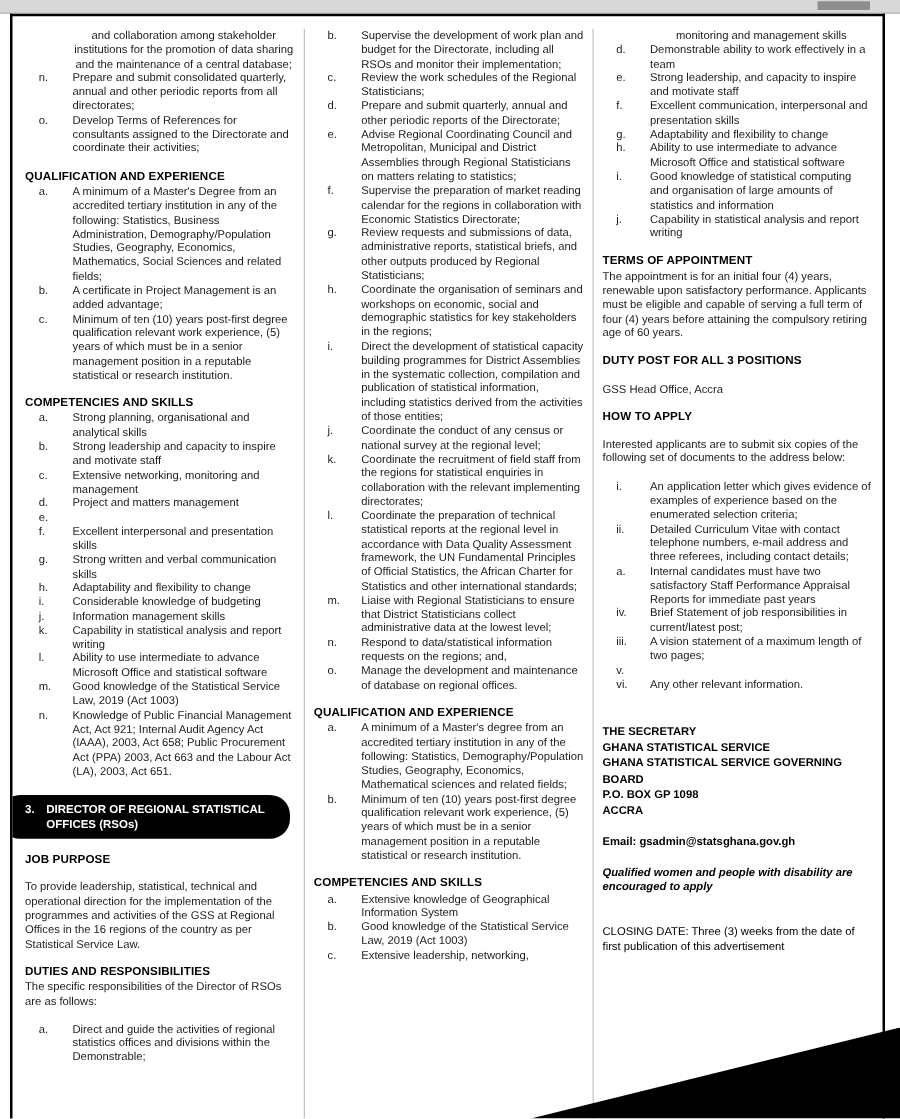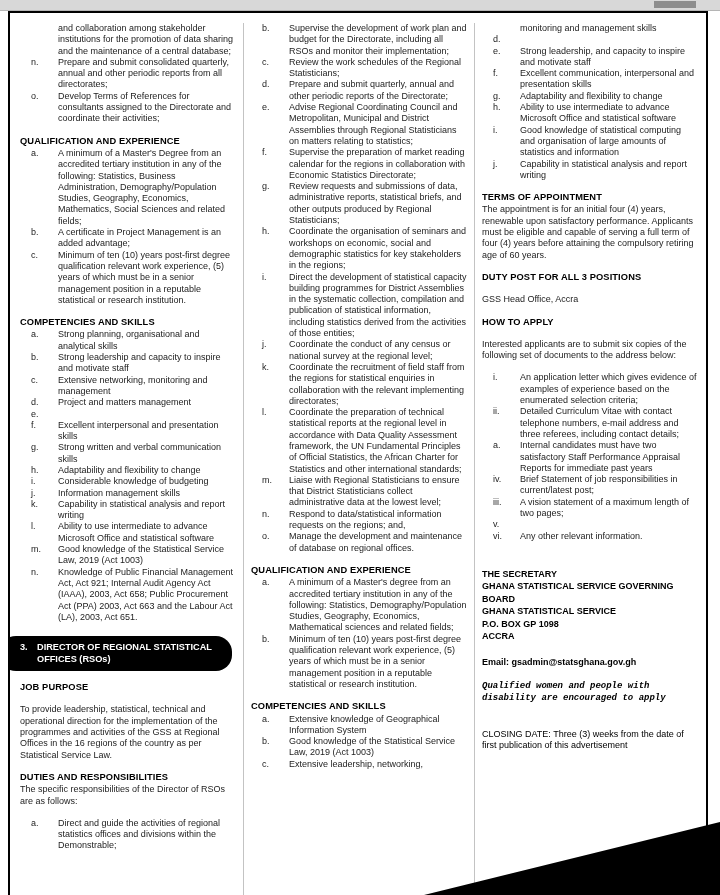--- a/index.html
+++ b/index.html
@@ -19,7 +19,7 @@
   .pt{margin:0;}
   .pbold{margin:25px 0 0 0;font-weight:normal;color:#000;}
   .pbi{margin:13px 0 0 0;font-weight:bold;font-style:italic;color:#000;font-family:Liberation Mono, monospace;}
-  .hang{padding-left:38px;}
+  .hang{padding-left:38px;text-align:center;}
   .li{display:flex;}
   .li .m{flex:0 0 38px;box-sizing:border-box;padding-left:11px;}
   .li .t{flex:1 1 auto;min-width:0;}

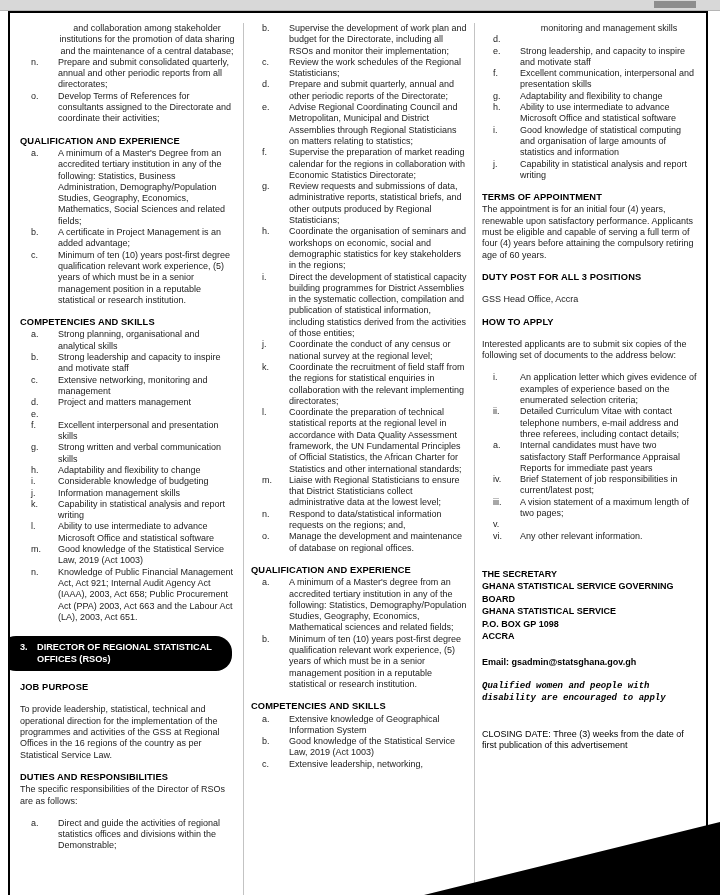--- a/index.html
+++ b/index.html
@@ -235,6 +235,7 @@
         <div class="list">
           <div class="li">
             <div class="m">d.</div>
+            <div class="t">Demonstrable ability to work effectively in a team</div>
           </div>
           <div class="li">
             <div class="m">e.</div>

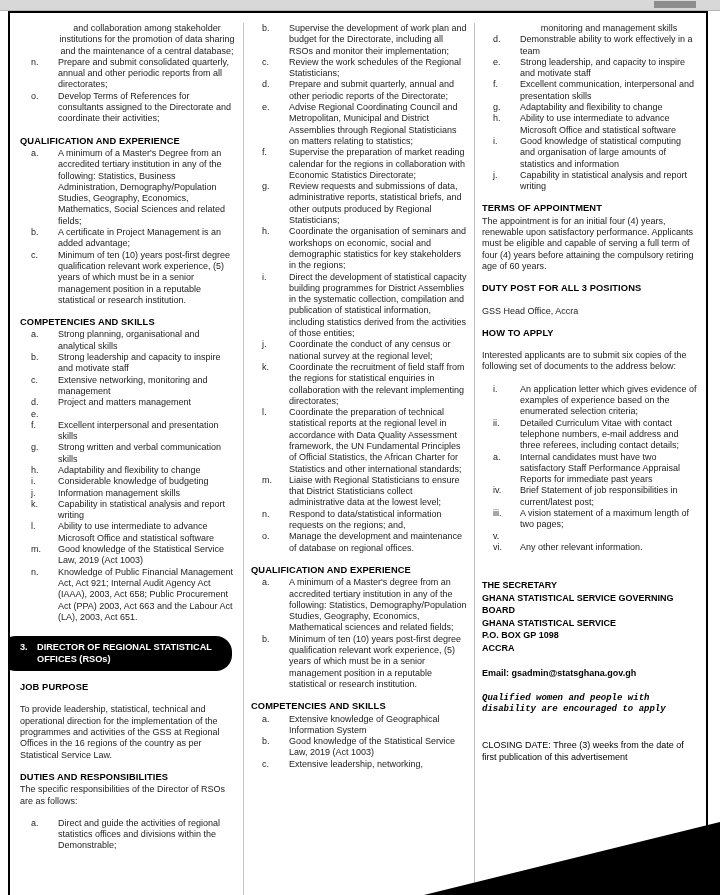--- a/index.html
+++ b/index.html
@@ -299,8 +299,8 @@
         </div>
         <div class="centerblock">
           <div class="centerline">THE SECRETARY</div>
+          <div class="centerline">GHANA STATISTICAL SERVICE</div>
           <div class="centerline">GHANA STATISTICAL SERVICE GOVERNING BOARD</div>
-          <div class="centerline">GHANA STATISTICAL SERVICE</div>
           <div class="centerline">P.O. BOX GP 1098</div>
           <div class="centerline">ACCRA</div>
         </div>

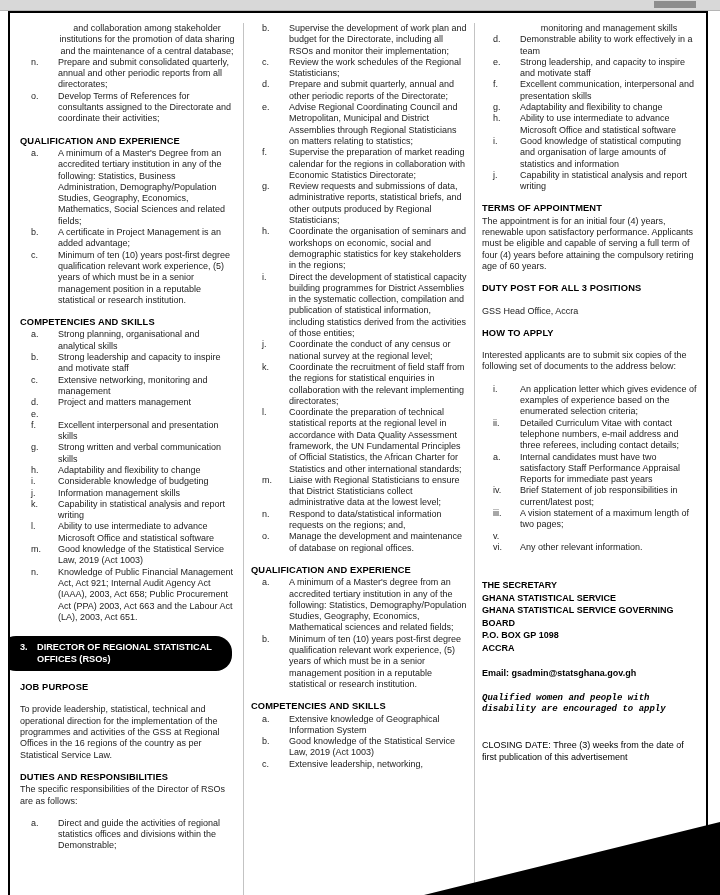--- a/index.html
+++ b/index.html
@@ -18,7 +18,7 @@
   .p{margin:11px 0 0 0;}
   .pt{margin:0;}
   .pbold{margin:25px 0 0 0;font-weight:normal;color:#000;}
-  .pbi{margin:13px 0 0 0;font-weight:bold;font-style:italic;color:#000;font-family:Liberation Mono, monospace;}
+  .pbi{margin:13px 0 0 0;font-weight:bold;font-style:italic;color:#000;}
   .hang{padding-left:38px;text-align:center;}
   .li{display:flex;}
   .li .m{flex:0 0 38px;box-sizing:border-box;padding-left:11px;}

